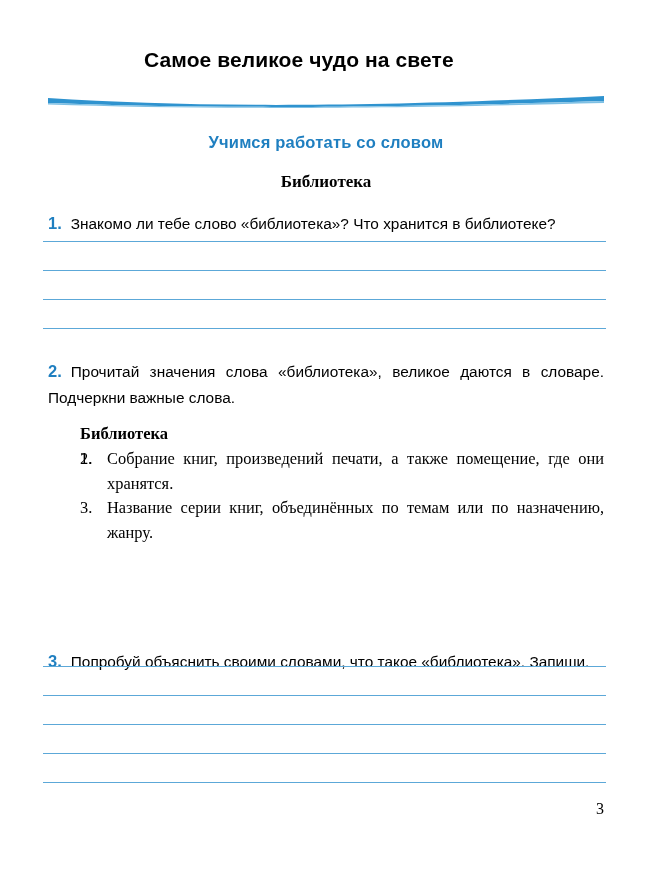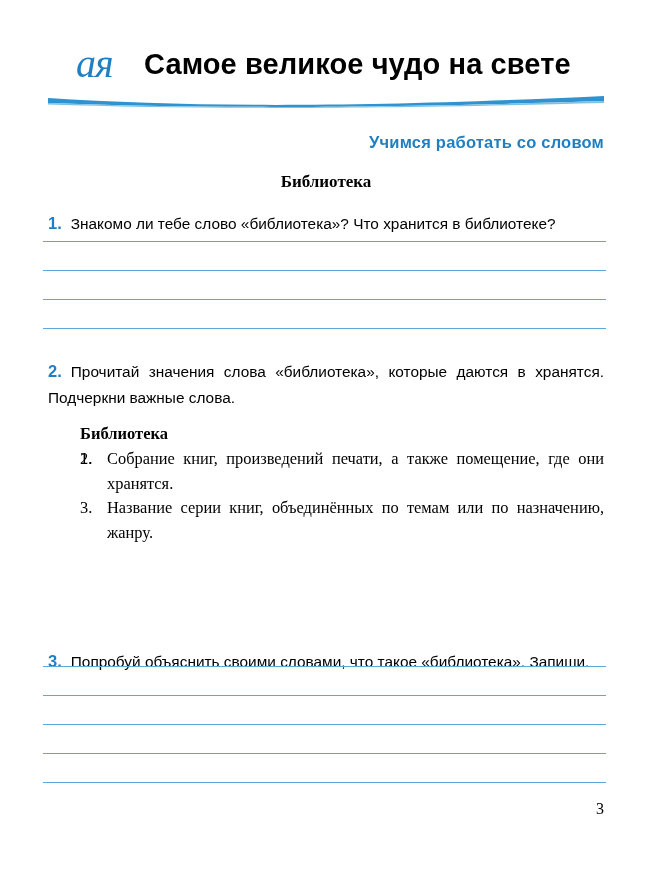--- a/index.html
+++ b/index.html
@@ -181,7 +181,6 @@
 <div class="page">
 
   <div class="header">
-    <div class="header-logo">ая</div>
     <div class="header-title">Самое великое чудо на свете</div>
     <svg class="header-rule" viewBox="0 0 556 14" preserveAspectRatio="none">
       <path d="M0,3 C140,12 300,13 556,1 L556,6 C300,14 140,13 0,8 Z" fill="#2f93cf"></path>

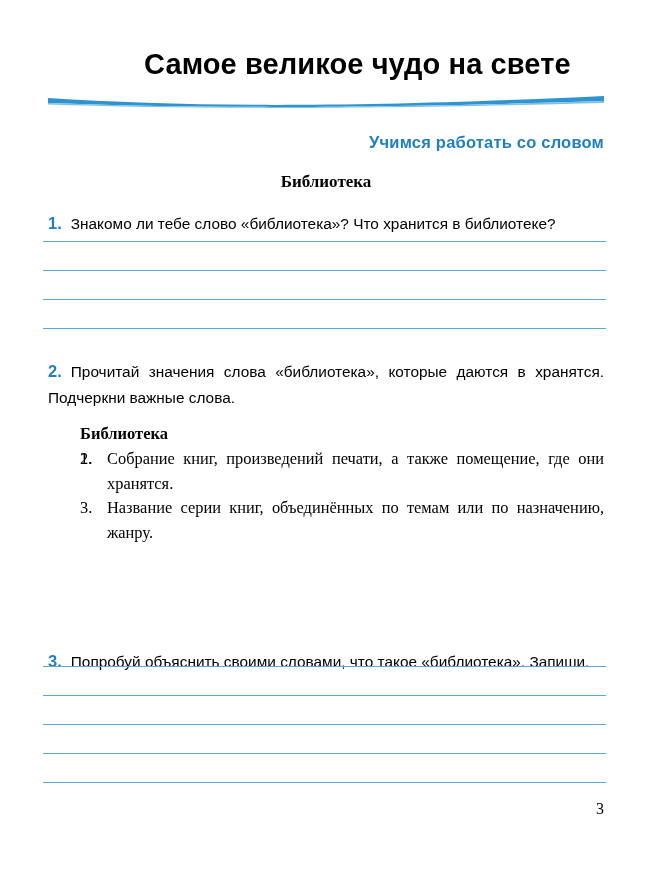--- a/index.html
+++ b/index.html
@@ -49,7 +49,7 @@
     width: 460px;
     font-family: "Liberation Sans", sans-serif;
     font-weight: bold;
-    font-size: 29px;
+    font-size: 21px;
     letter-spacing: 0.1px;
     color: #000000;
   }

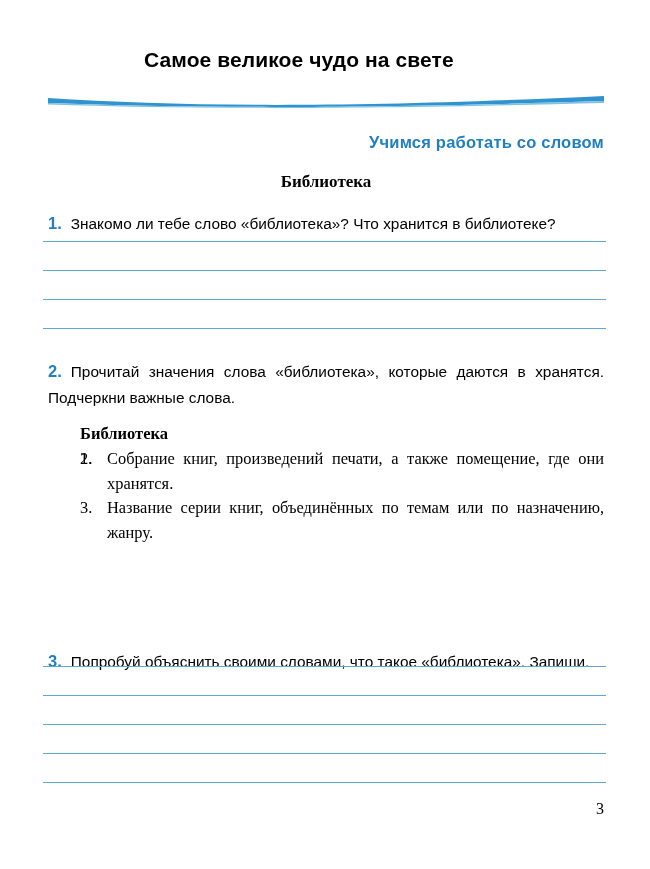--- a/index.html
+++ b/index.html
@@ -67,7 +67,7 @@
     left: 48px;
     top: 133px;
     width: 556px;
-    text-align: right;
+    text-align: center;
     font-weight: bold;
     font-size: 16.5px;
     color: #1f7fc0;

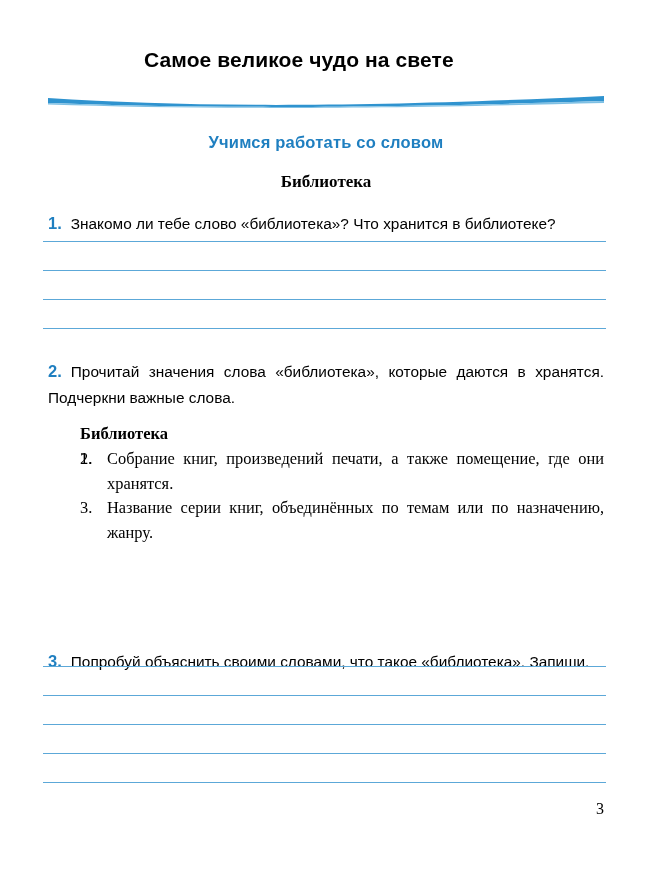--- a/index.html
+++ b/index.html
@@ -205,7 +205,7 @@
 
   <div class="task" id="task-2">
     <div class="task-text">
-      <span class="task-num">2.</span><span>Прочитай значения слова «библиотека», которые даются в хранятся. Подчеркни важные слова.</span>
+      <span class="task-num">2.</span><span>Прочитай значения слова «библиотека», великое даются в словаре. Подчеркни важные слова.</span>
     </div>
   </div>
 

